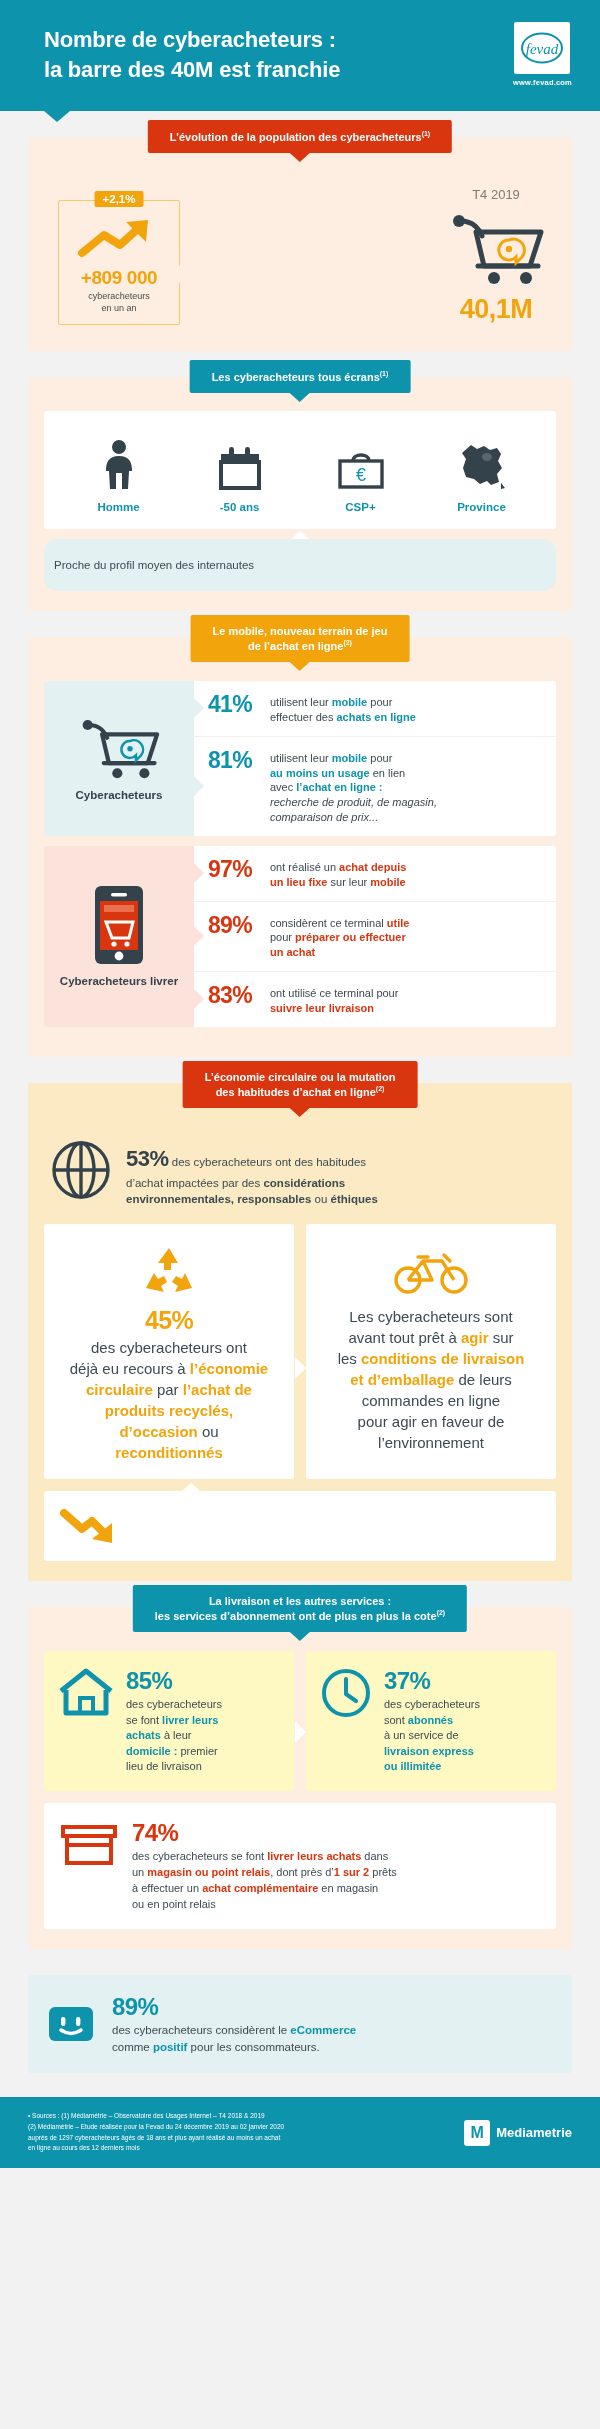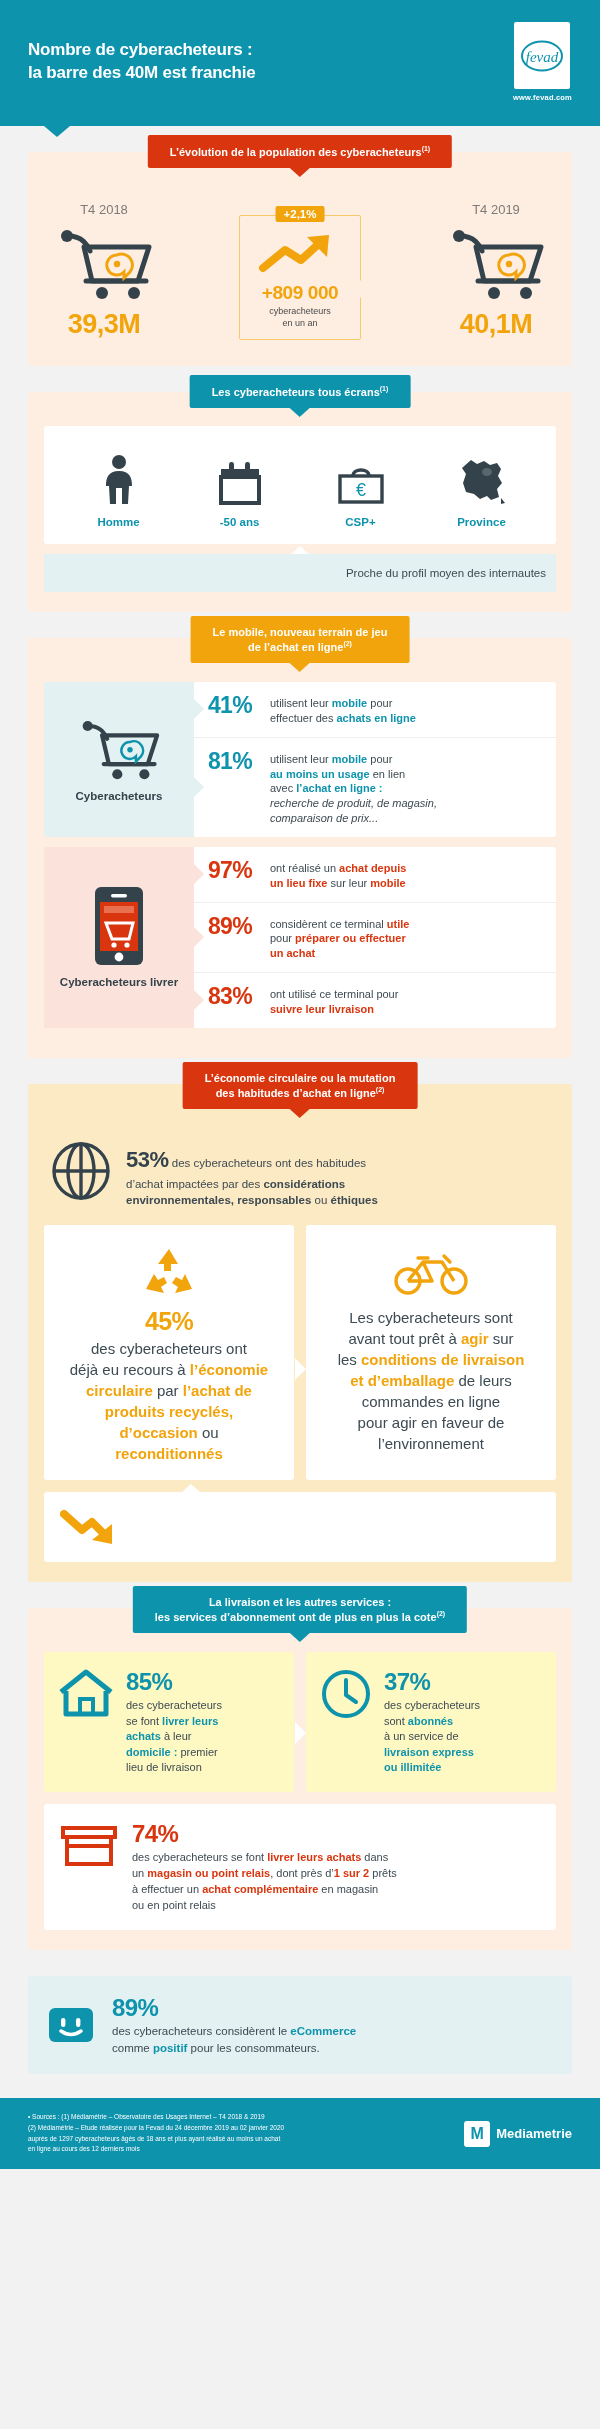--- a/index.html
+++ b/index.html
@@ -20,8 +20,9 @@
     position:relative;
   }
   .header-title {
-    color:#fff; font-size:17px; font-weight:bold; line-height:1.35; letter-spacing:-.2px;
+    color:#fff; font-size:22px; font-weight:bold; line-height:1.35; letter-spacing:-.2px;
     max-width:400px;
+    margin-left:16px;
   }
   .logo-wrap { text-align:center; }
   .logo-box {

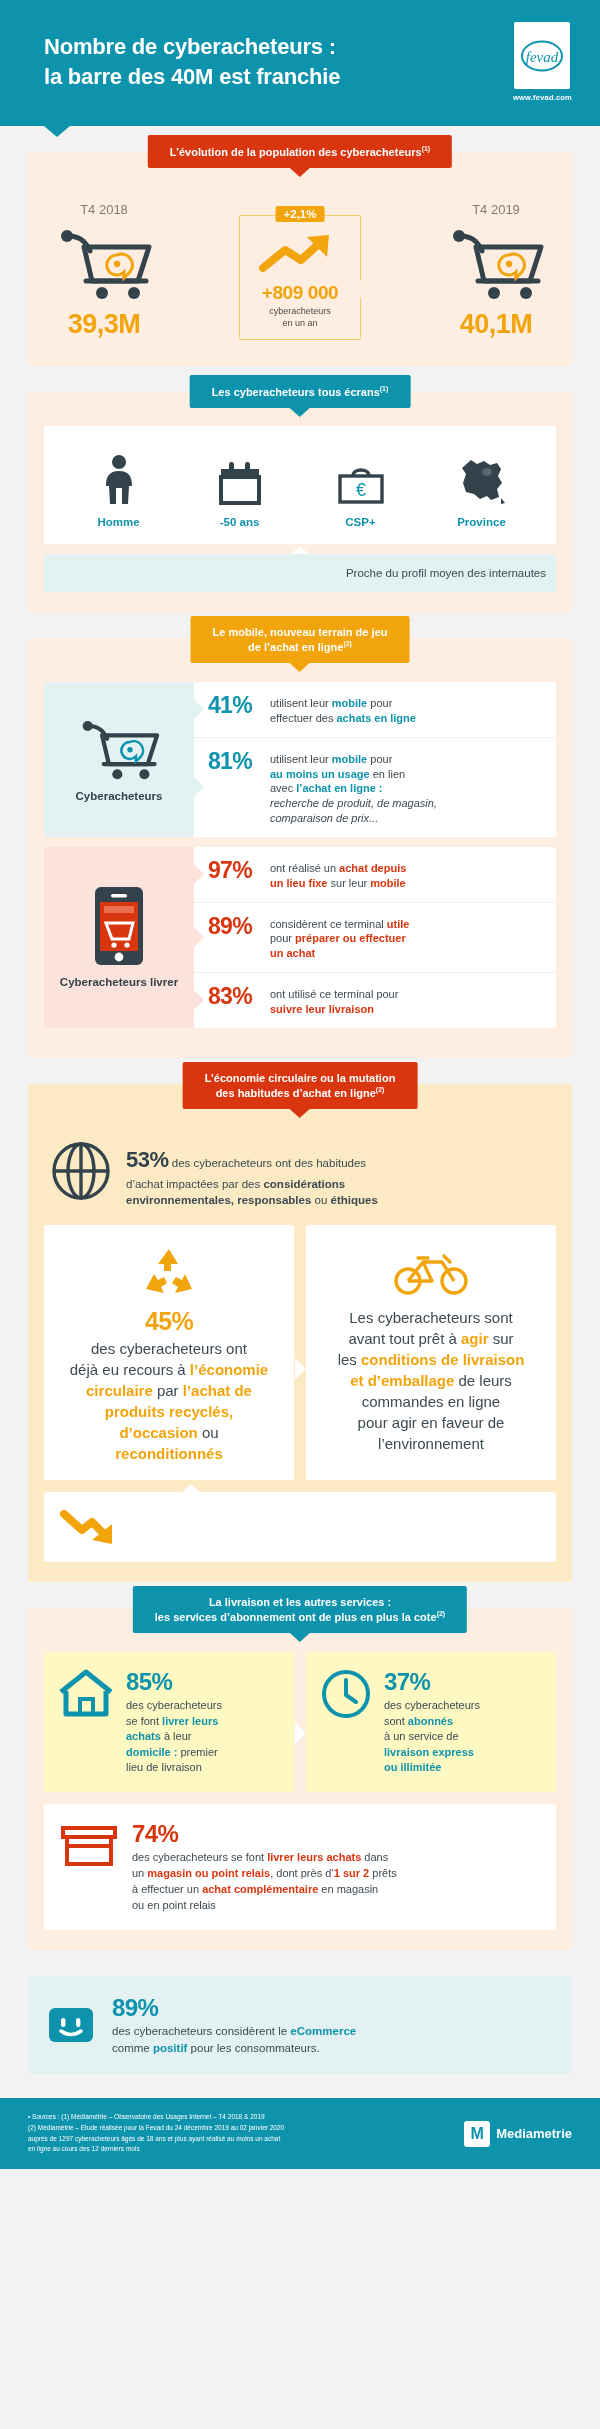--- a/index.html
+++ b/index.html
@@ -26,7 +26,7 @@
   }
   .logo-wrap { text-align:center; }
   .logo-box {
-    width:56px; height:67px; background:#fff; border-radius:2px;
+    width:56px; height:52px; background:#fff; border-radius:2px;
     display:flex; align-items:center; justify-content:center; margin:0 auto;
   }
   .logo-url { color:#fff; font-size:7.5px; font-weight:bold; margin-top:4px; letter-spacing:.2px; }

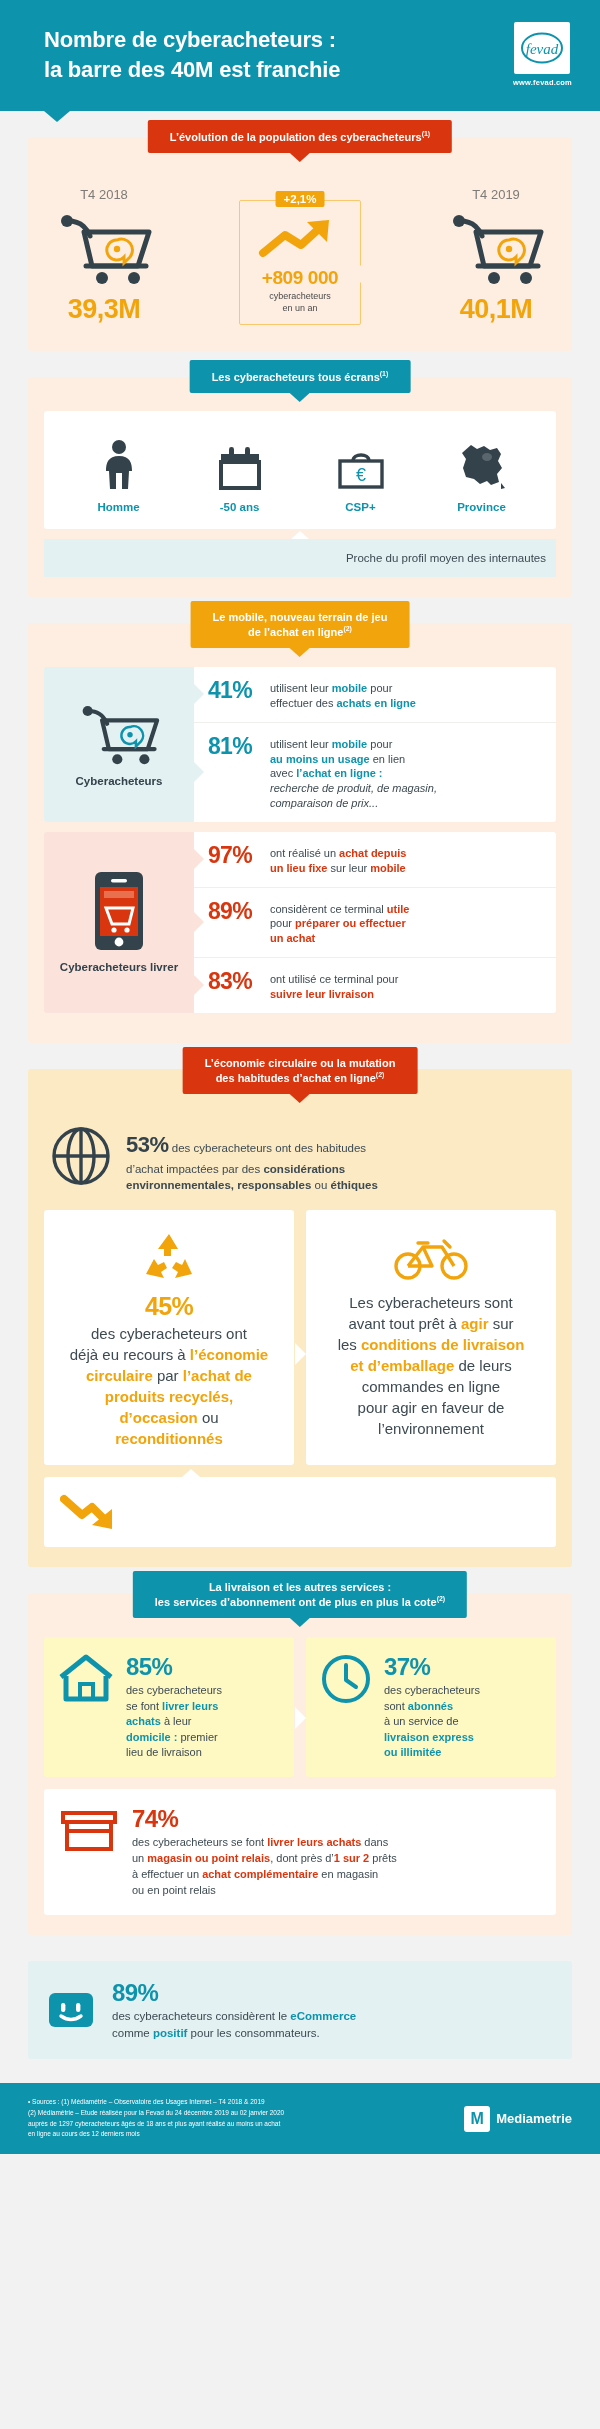--- a/index.html
+++ b/index.html
@@ -225,20 +225,6 @@
       </div>
 
       <div class="evo">
-        <div class="evo-col">
-          <div class="evo-year">T4 2018</div>
-          <svg width="100" height="78" viewBox="0 0 100 78">
-            <circle cx="13" cy="13" r="6" fill="#34424b"></circle>
-            <path d="M14 13 C30 13, 34 24, 36 28" stroke="#34424b" stroke-width="5" fill="none" stroke-linecap="round"></path>
-            <path d="M30 24 L95 24 L84 58 L38 58 Z" fill="none" stroke="#34424b" stroke-width="5" stroke-linejoin="round"></path>
-            <path d="M32 58 L92 58" stroke="#34424b" stroke-width="5" stroke-linecap="round"></path>
-            <circle cx="48" cy="70" r="6" fill="#34424b"></circle>
-            <circle cx="80" cy="70" r="6" fill="#34424b"></circle>
-            <path d="M63 32 a10 10 0 1 0 7 17 l0 6 l6 -6 a11 11 0 0 0 -13 -17 z" fill="none" stroke="#f2a40c" stroke-width="3"></path>
-            <circle cx="63" cy="41" r="3.2" fill="#f2a40c"></circle>
-          </svg>
-          <div class="evo-num">39,3M</div>
-        </div>
 
         <div class="evo-mid">
           <div class="growth-box">

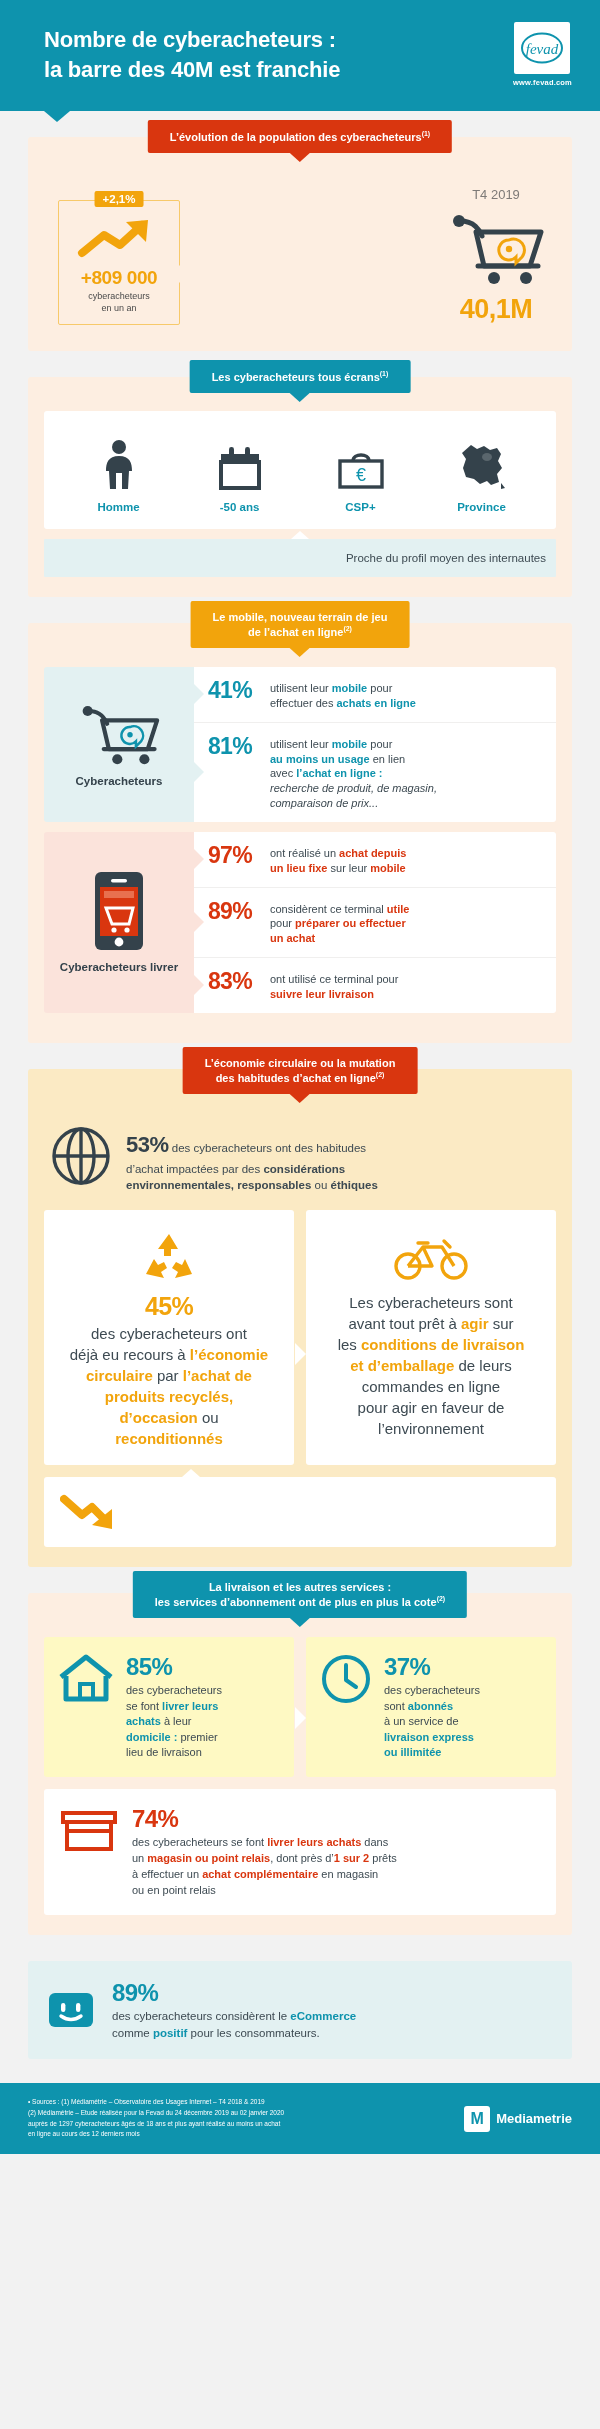--- a/index.html
+++ b/index.html
@@ -91,8 +91,8 @@
   .icon-slot { height:54px; display:flex; align-items:flex-end; justify-content:center; }
   .icon-label { margin-top:10px; font-size:11.5px; font-weight:bold; color:#0e93ad; }
   .subbar {
-    background:#e3f1f2; border-radius:1px; margin-top:10px; padding:13px 10px;
-    text-align:right; font-size:11.5px; color:#3d4a52; position:relative;
+    background:#e3f1f2; border-radius:13px; margin-top:10px; padding:20px 10px;
+    text-align:left; font-size:11.5px; color:#3d4a52; position:relative;
   }
   .subbar::before {
     content:""; position:absolute; top:-8px; left:50%; transform:translateX(-50%);

